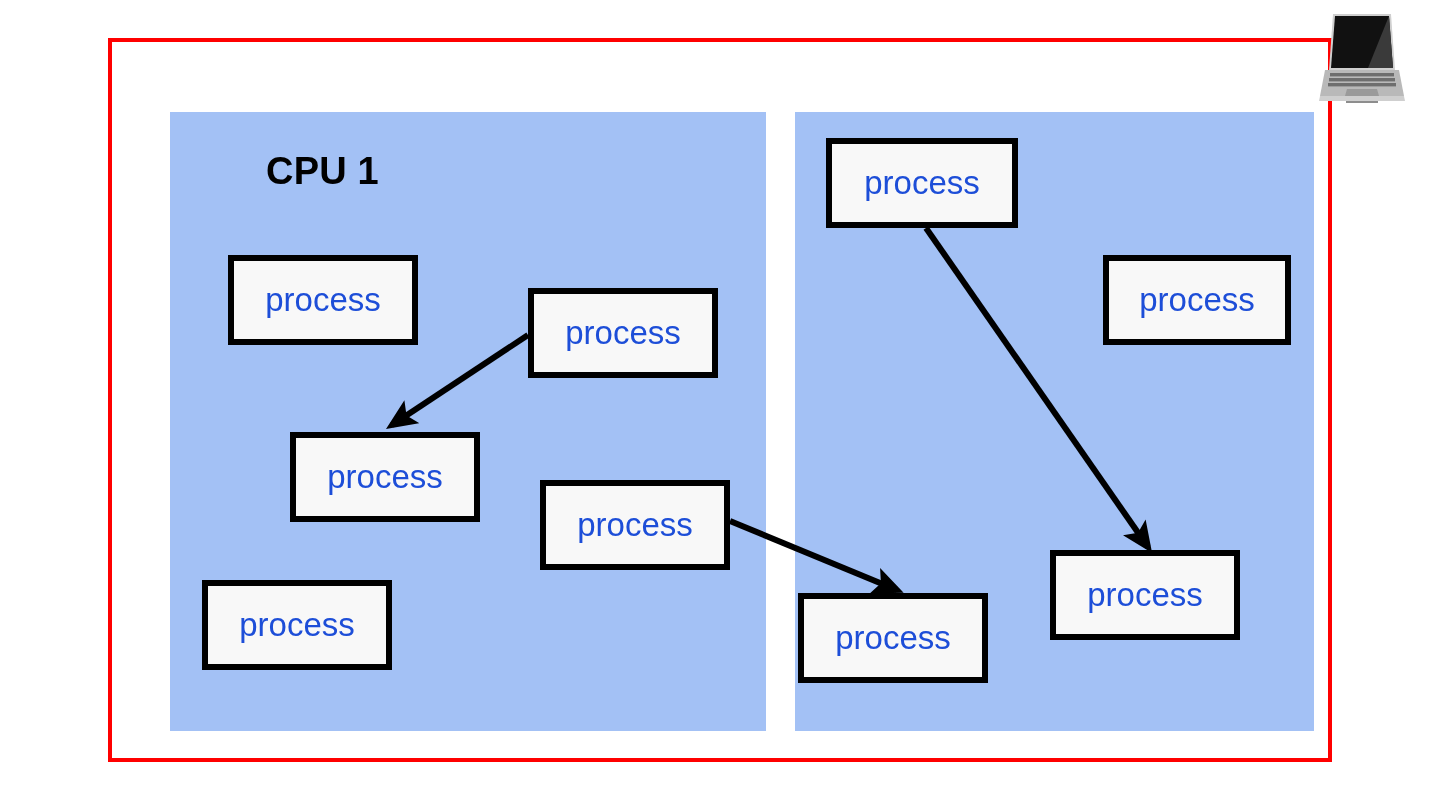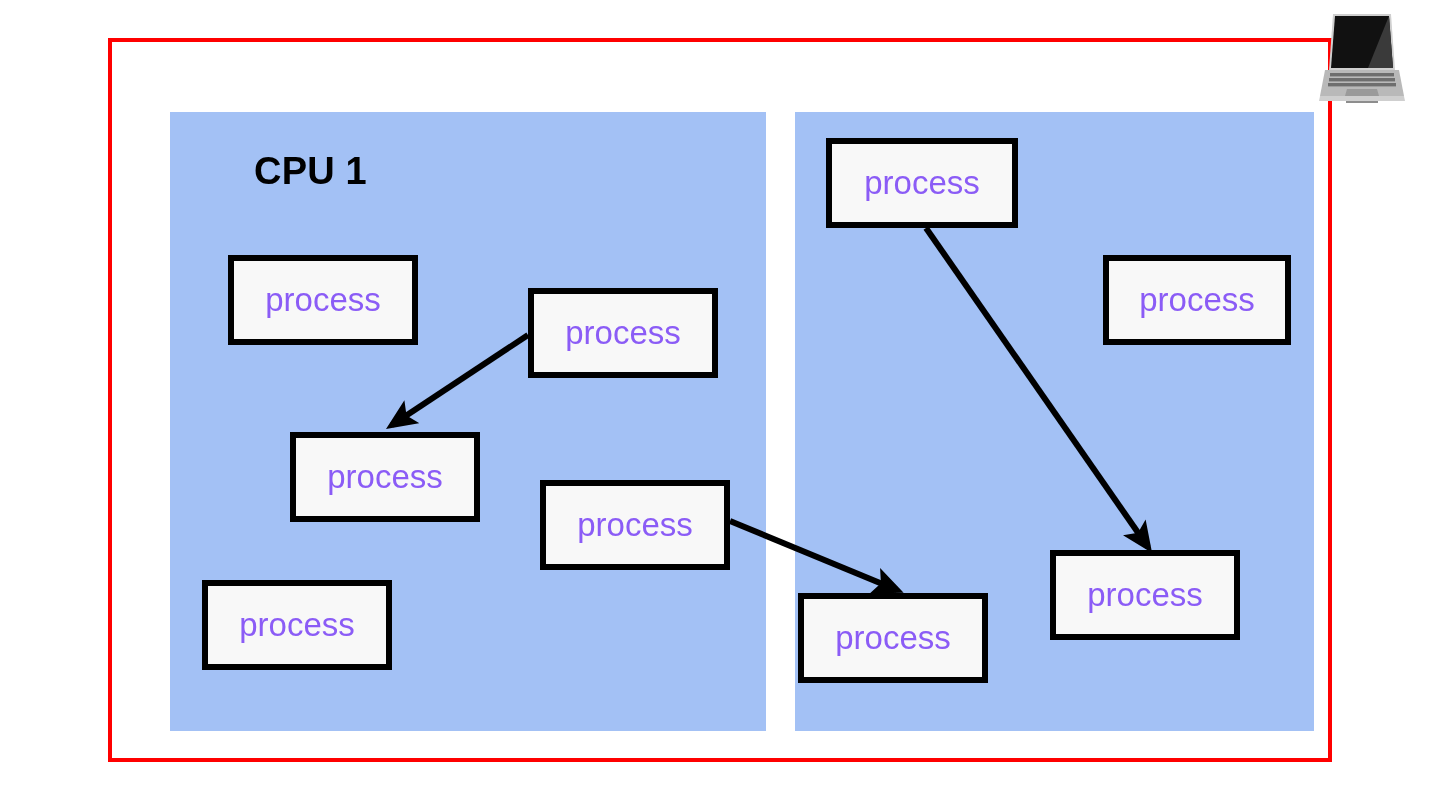--- a/index.html
+++ b/index.html
@@ -97,7 +97,7 @@
   <div class="cpu-panel" id="cpu-1-panel" style="left: 170px; top: 112px; width: 596px; height: 619px; background: rgb(163, 193, 245);"></div>
   <div class="cpu-panel" id="cpu-2-panel" style="left: 795px; top: 112px; width: 519px; height: 619px; background: rgb(163, 193, 245);"></div>
 
-  <div class="cpu-label" id="cpu-1-label" style="left: 254px; top: 150px;">CPU 1</div>
+  <div class="cpu-label" id="cpu-1-label" style="left: 266px; top: 150px;">CPU 1</div>
 
   <div class="process-box" style="left: 228px; top: 255px; width: 190px; height: 90px; background: rgb(248, 248, 248); border-color: rgb(0, 0, 0);">process</div>
   <div class="process-box" style="left: 528px; top: 288px; width: 190px; height: 90px; background: rgb(248, 248, 248); border-color: rgb(0, 0, 0);">process</div>

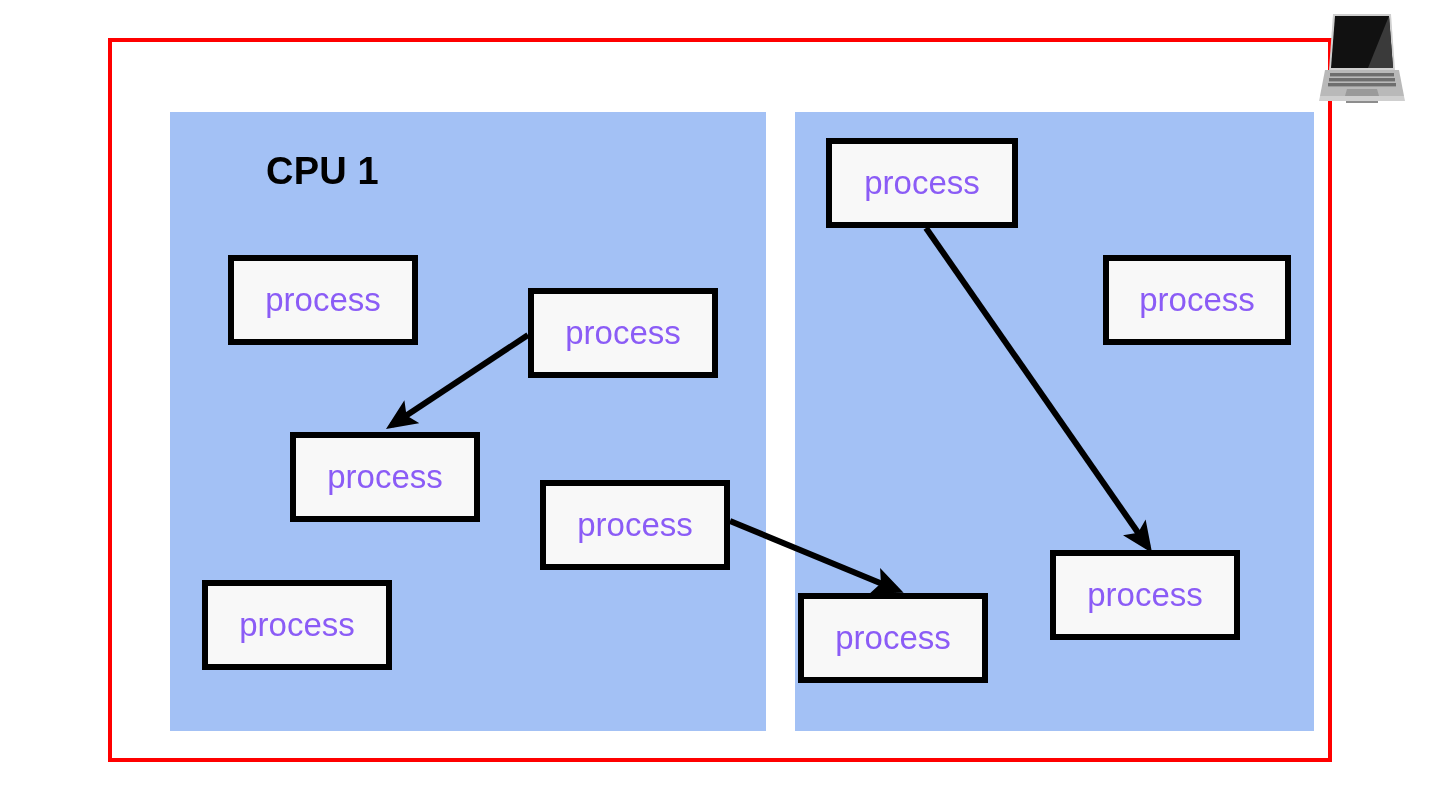--- a/index.html
+++ b/index.html
@@ -67,7 +67,7 @@
     align-items: center;
     justify-content: center;
     font-size: 33px;
-    color: #8b5cf6;
+    color: #1d4ed8;
     white-space: nowrap;
   }
   .arrow-layer {

